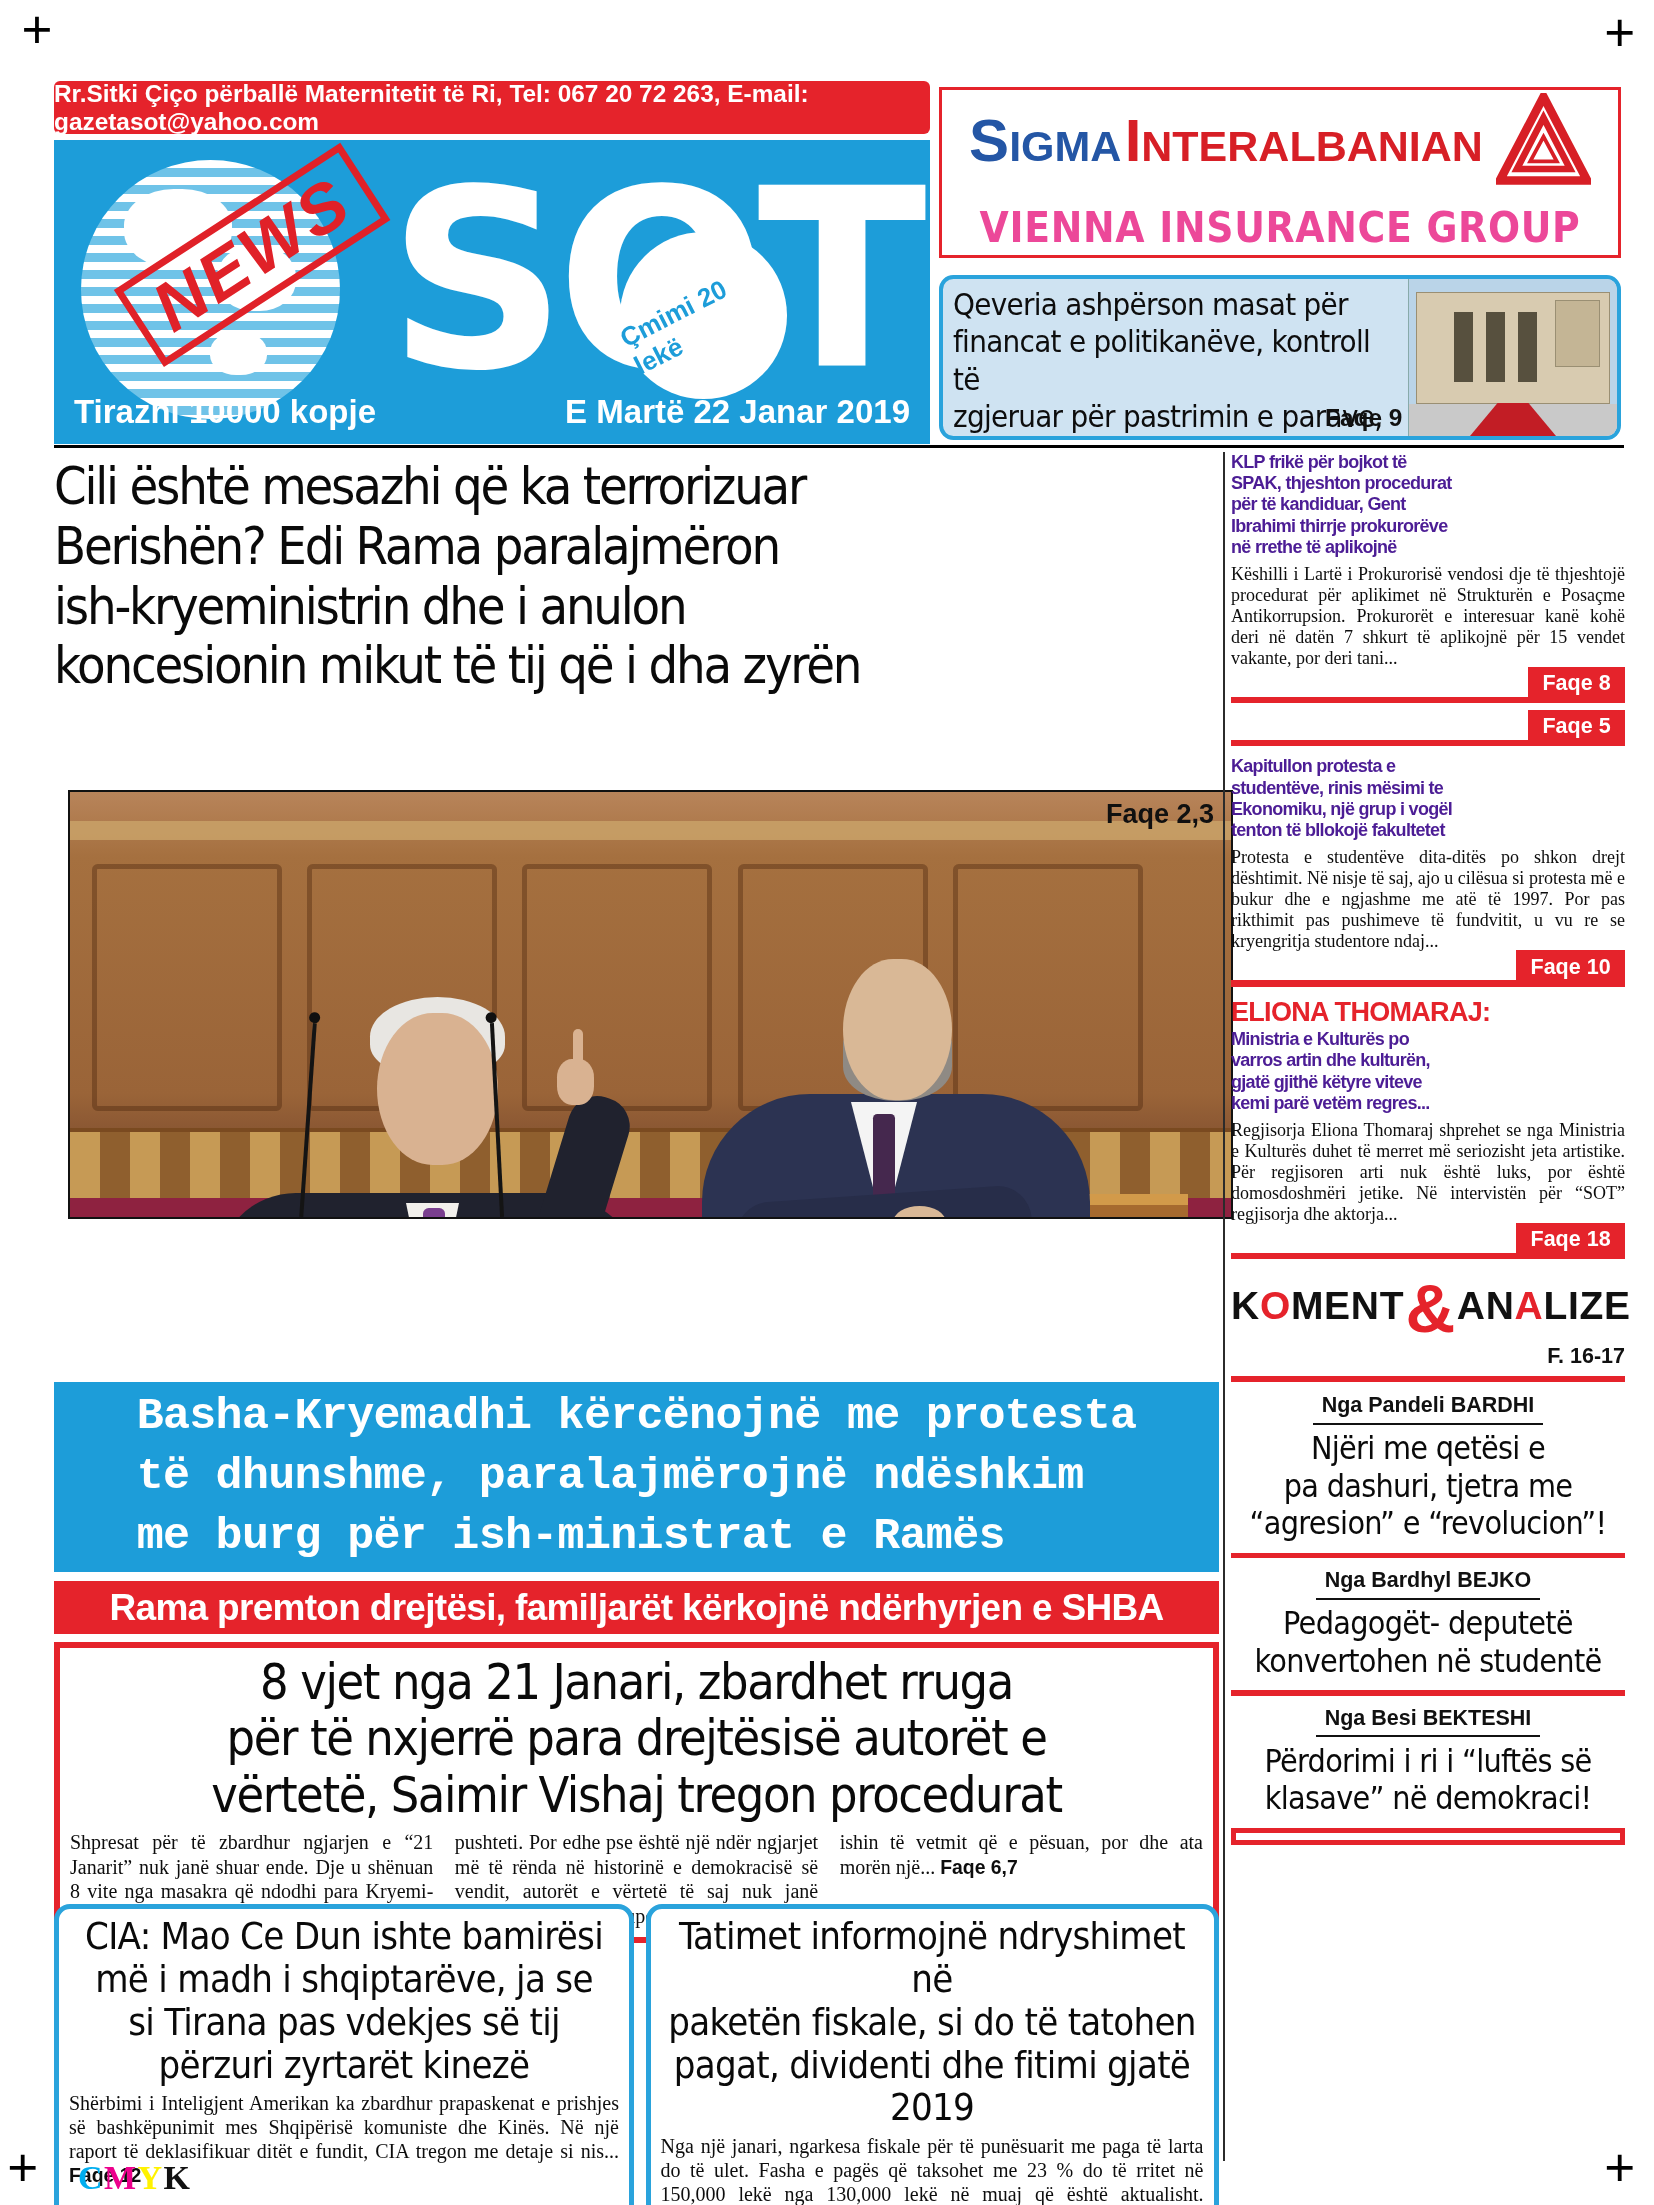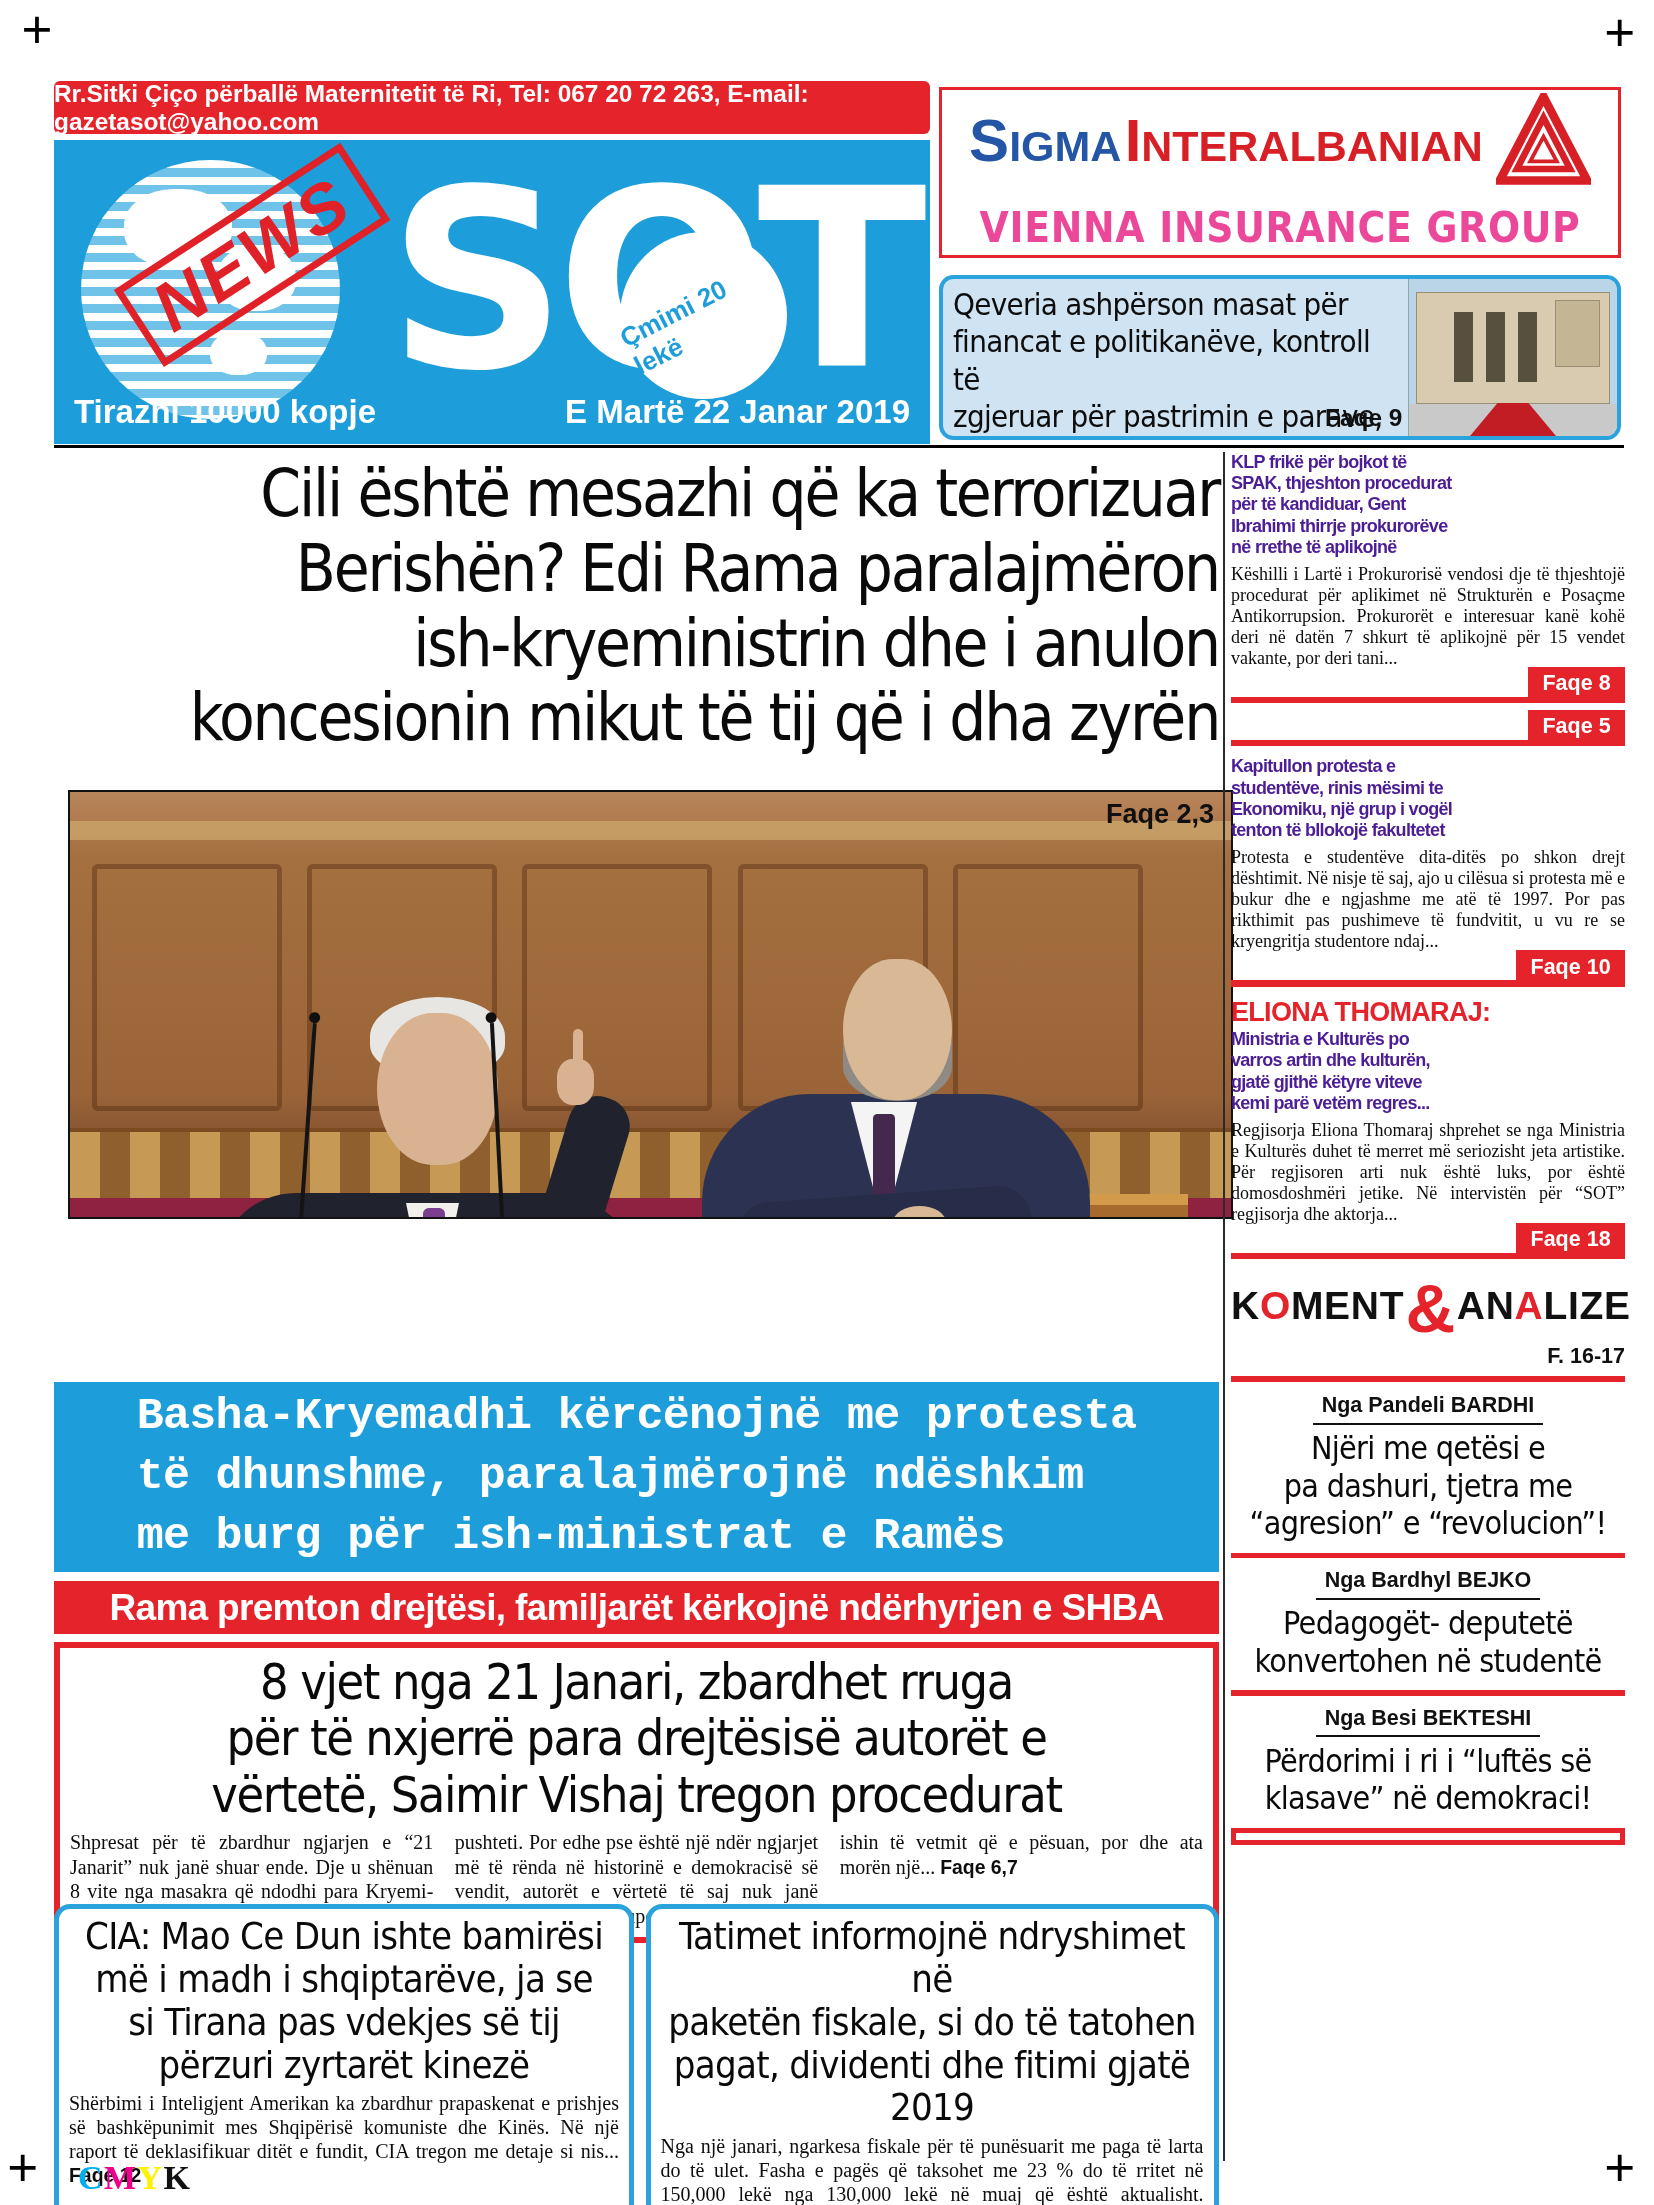--- a/index.html
+++ b/index.html
@@ -61,7 +61,7 @@
   .top-rule{left:54px;top:445px;width:1570px;height:2.9px;background:#000;}
 
   
-  .lead-headline{left:54px;top:457px;width:1165px;text-align:right;font-size:65px;line-height:1.15;
+  .lead-headline{left:54px;top:457px;width:1165px;text-align:left;font-size:52px;line-height:1.15;
     color:#0a0a0a;letter-spacing:-2.2px;}
   .photo{left:68px;top:790px;width:1165px;height:429px;border:2.9px solid #111;box-sizing:border-box;
     background:linear-gradient(180deg,#b07c4e 0,#a popcorn 0) ,#9a6a44;overflow:hidden;}

